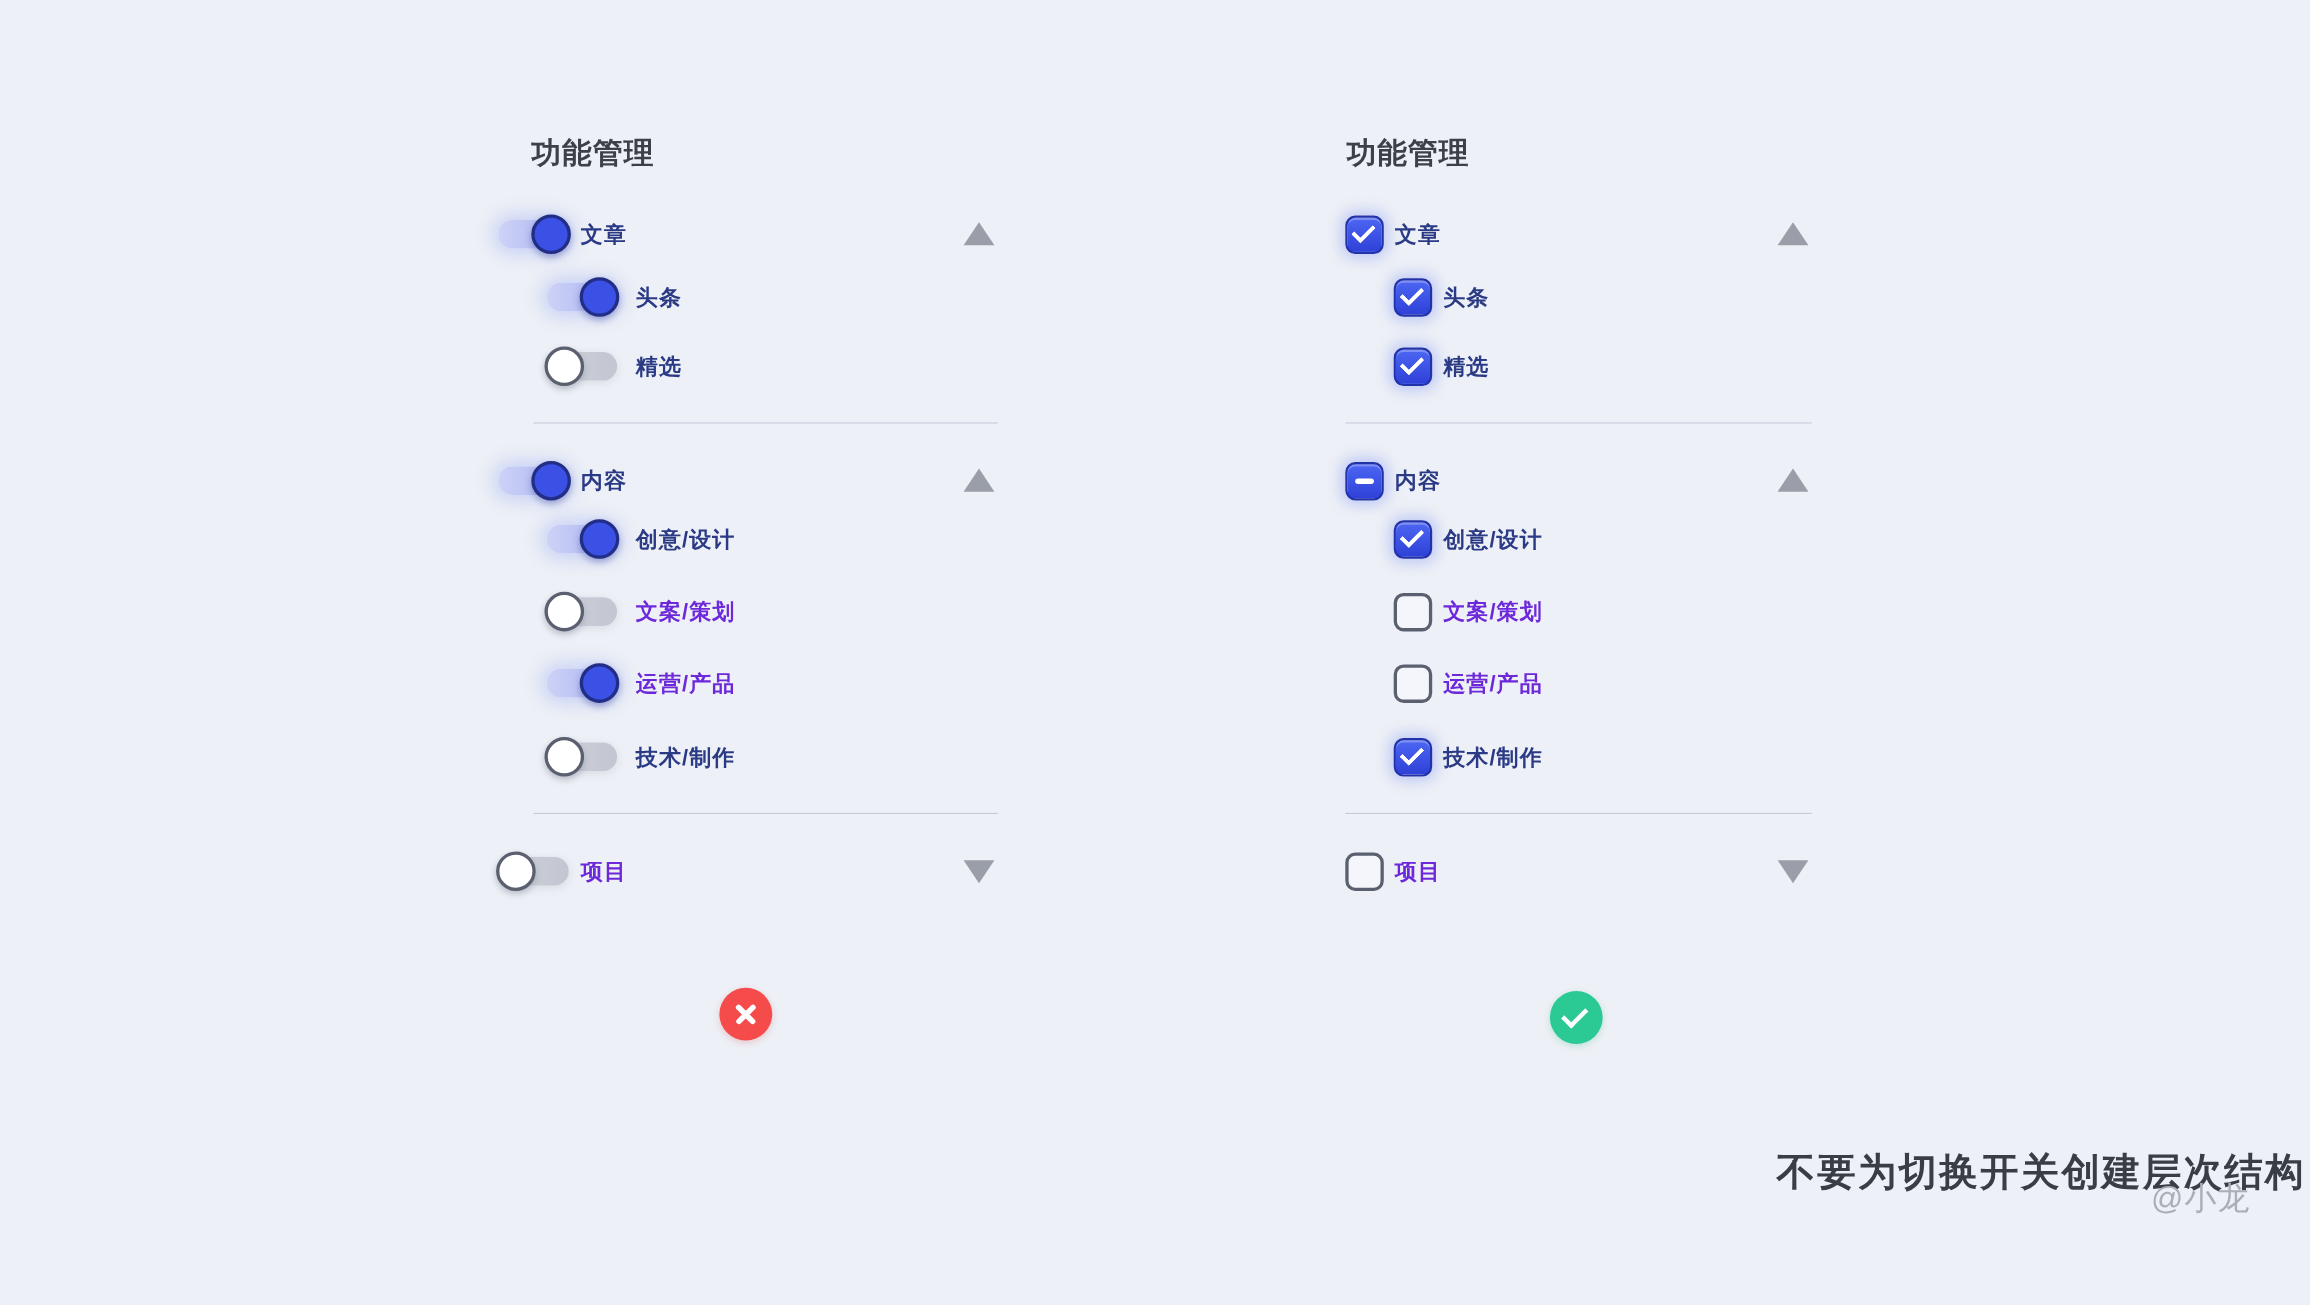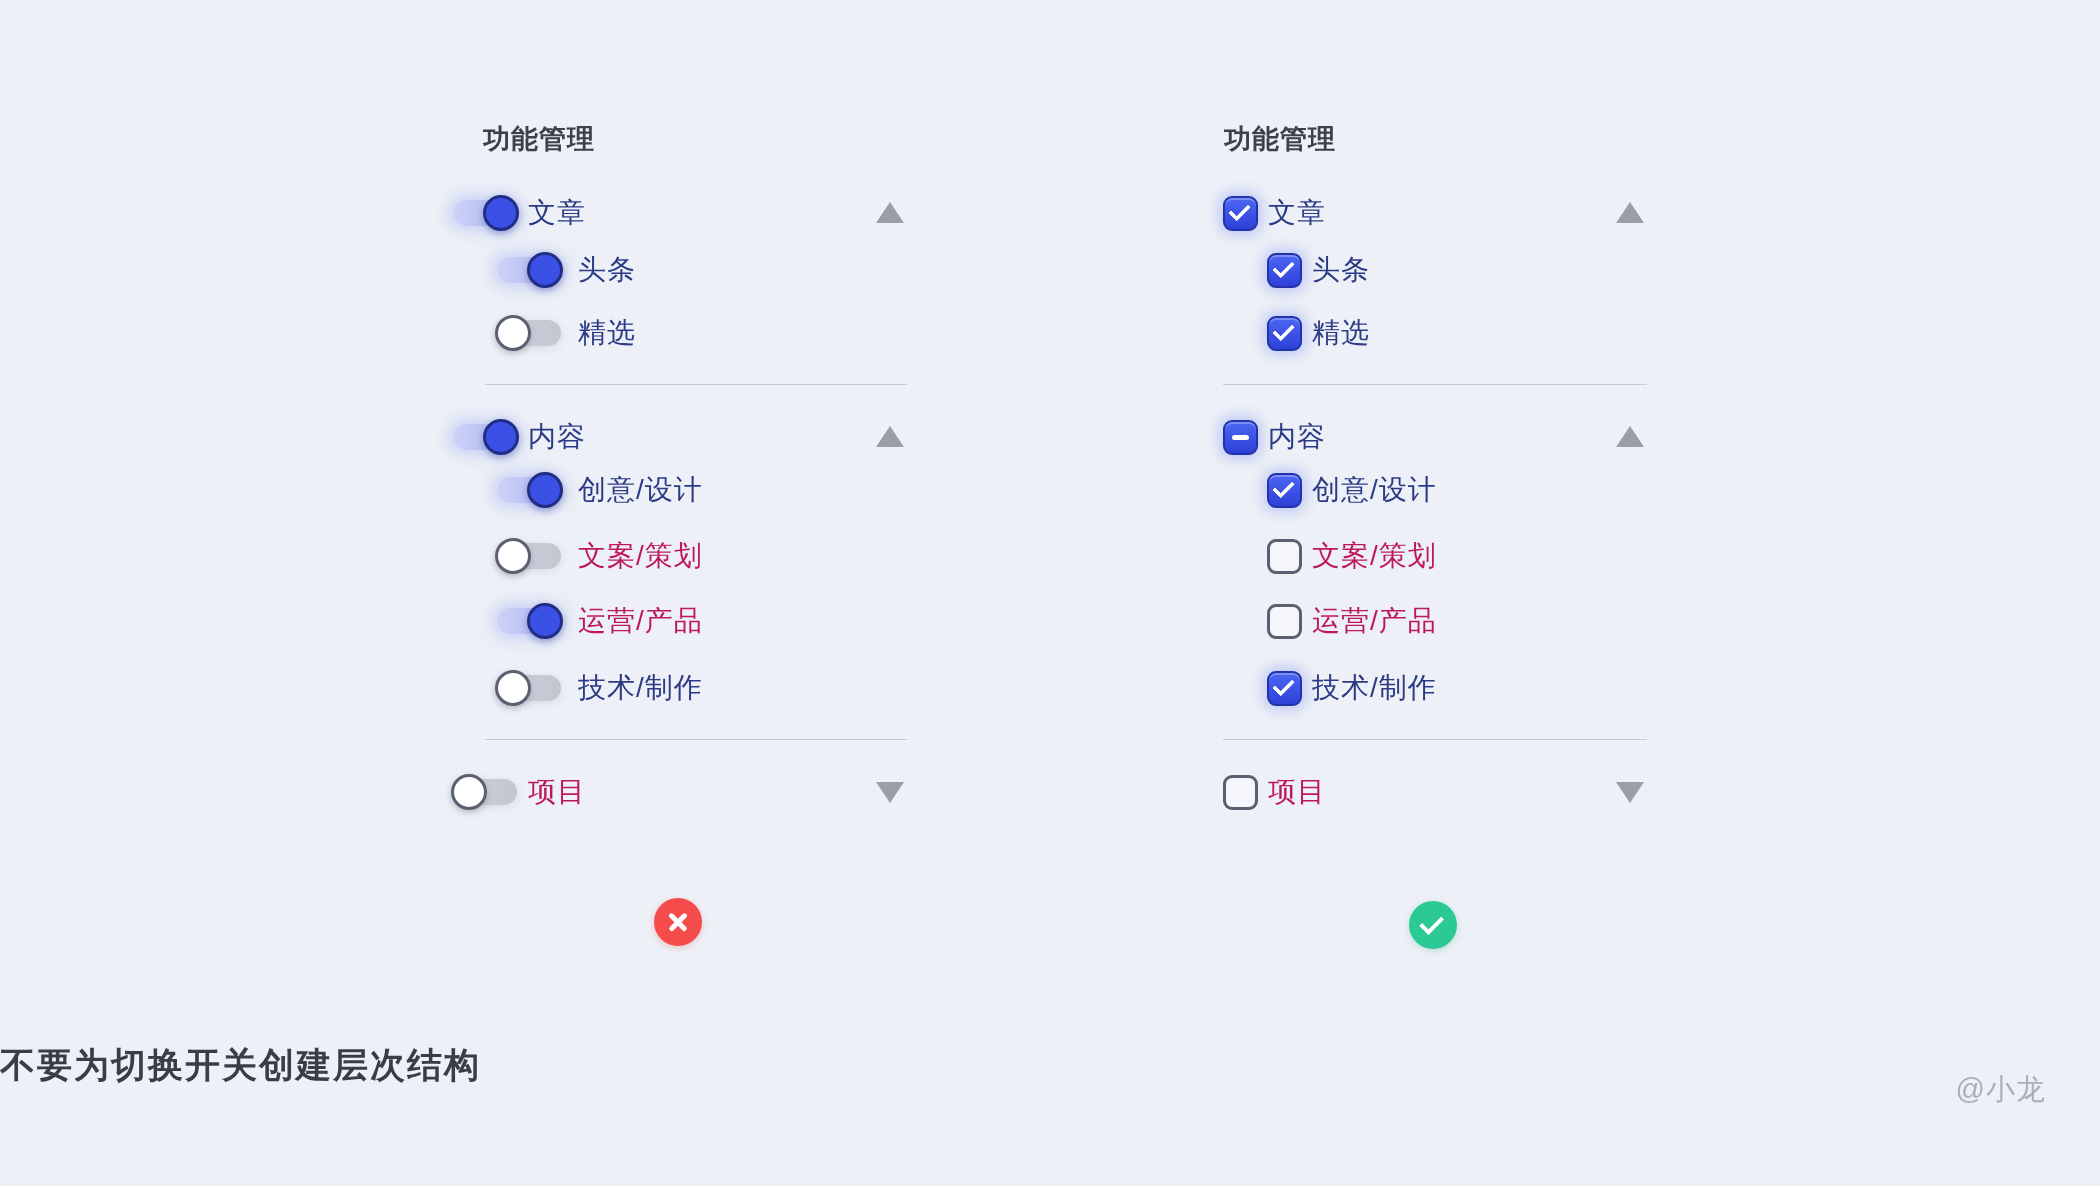--- a/index.html
+++ b/index.html
@@ -17,7 +17,7 @@
   .row{position:absolute;left:0;width:100%;height:42px;display:flex;align-items:center;}
   .row.lvl1{padding-left:44px;box-sizing:border-box;}
 
-  .lbl{font-size:28px;font-weight:400;letter-spacing:1px;white-space:nowrap;}
+  .lbl{font-size:20px;font-weight:700;letter-spacing:1px;white-space:nowrap;}
   .lbl.navy{color:#2b3a85;}
   .lbl.gray{color:#be185d;}
   .panel.left .lvl0 .lbl{margin-left:11px;}

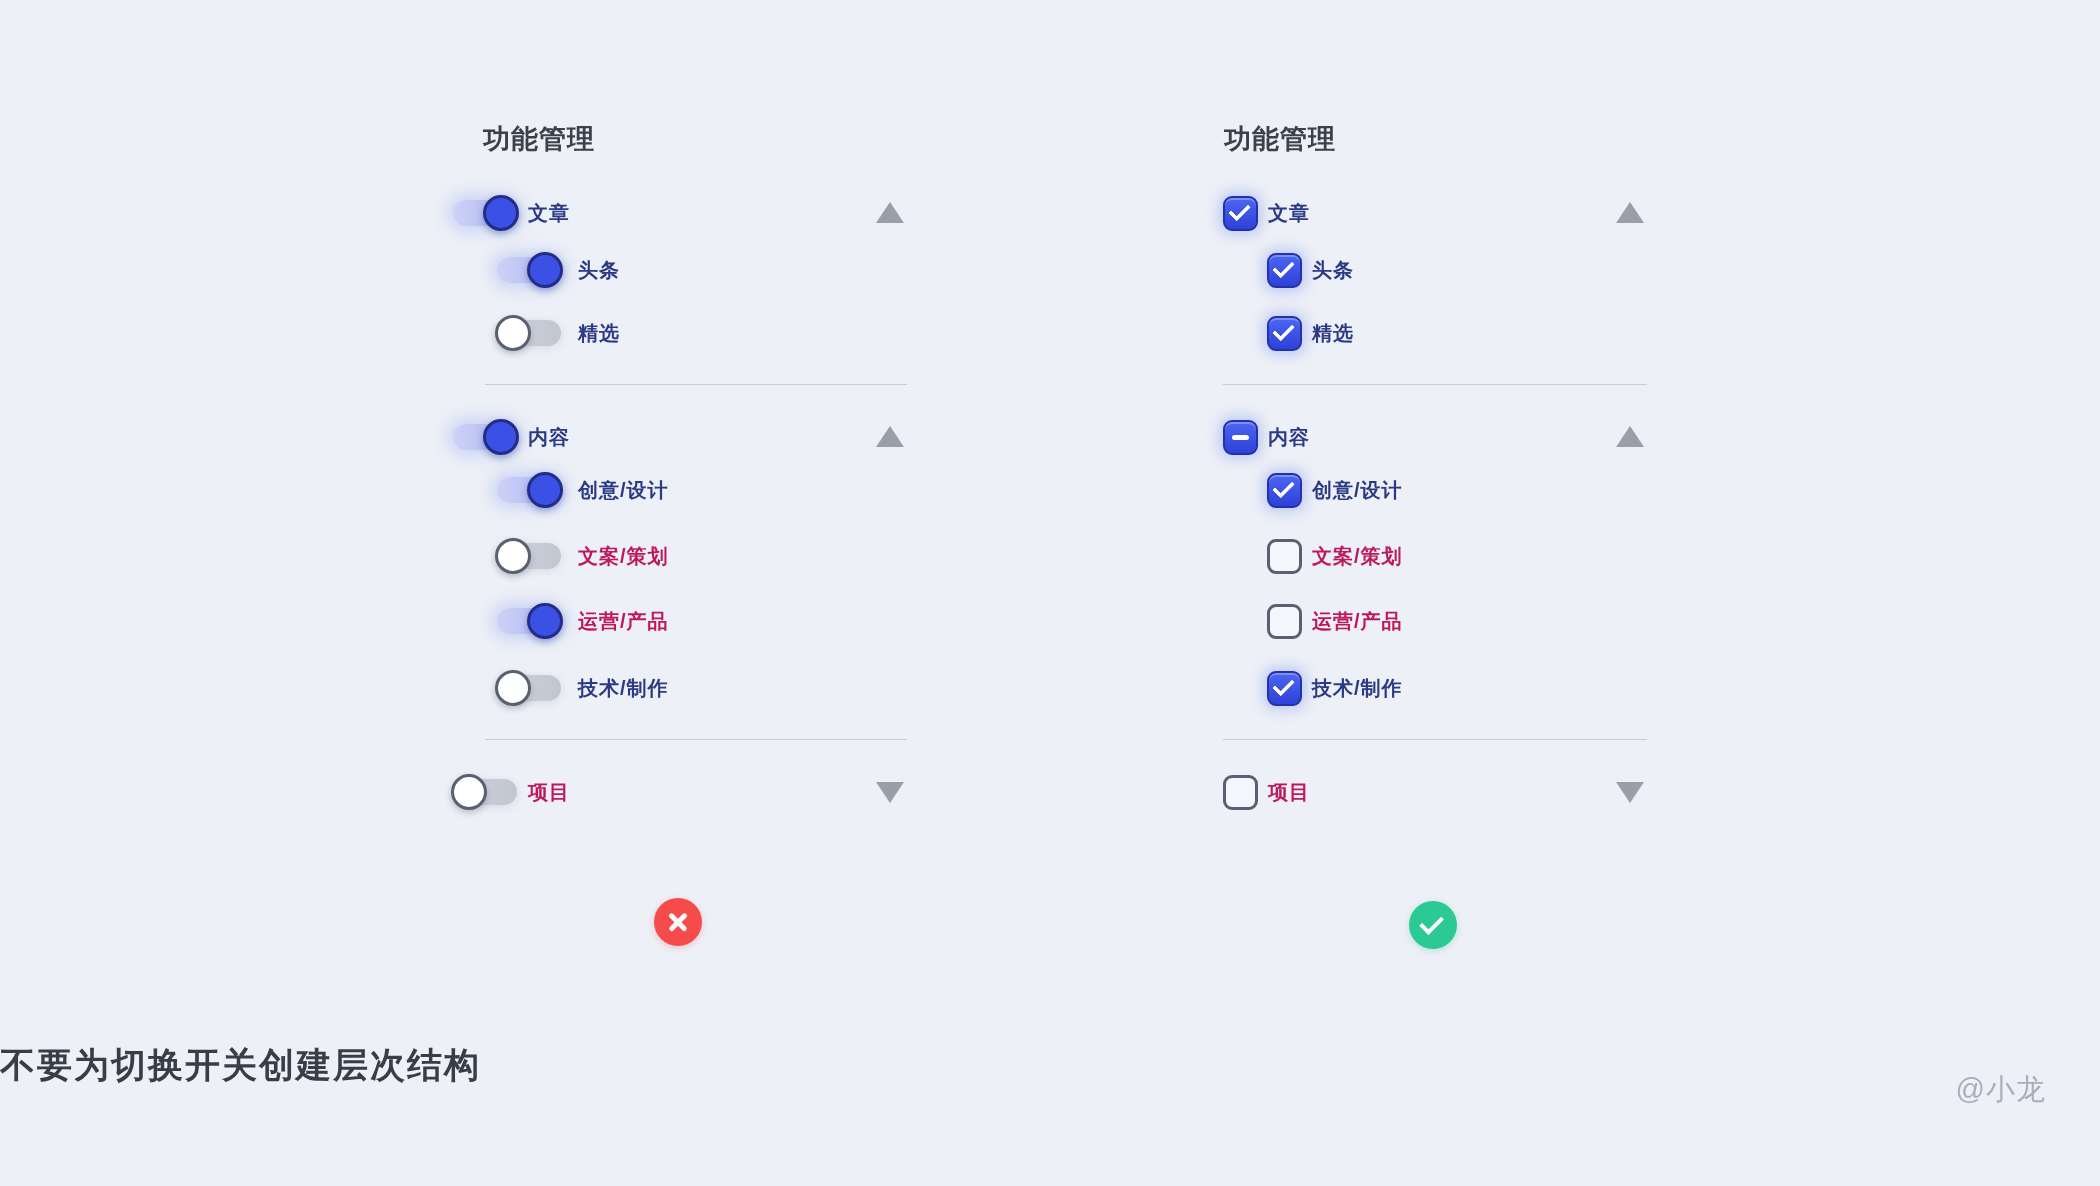--- a/index.html
+++ b/index.html
@@ -19,7 +19,7 @@
 
   .lbl{font-size:20px;font-weight:700;letter-spacing:1px;white-space:nowrap;}
   .lbl.navy{color:#2b3a85;}
-  .lbl.gray{color:#be185d;}
+  .lbl.gray{color:#6d28d9;}
   .panel.left .lvl0 .lbl{margin-left:11px;}
   .panel.left .lvl1 .lbl{margin-left:17px;}
   .panel.right .lbl{margin-left:10px;}

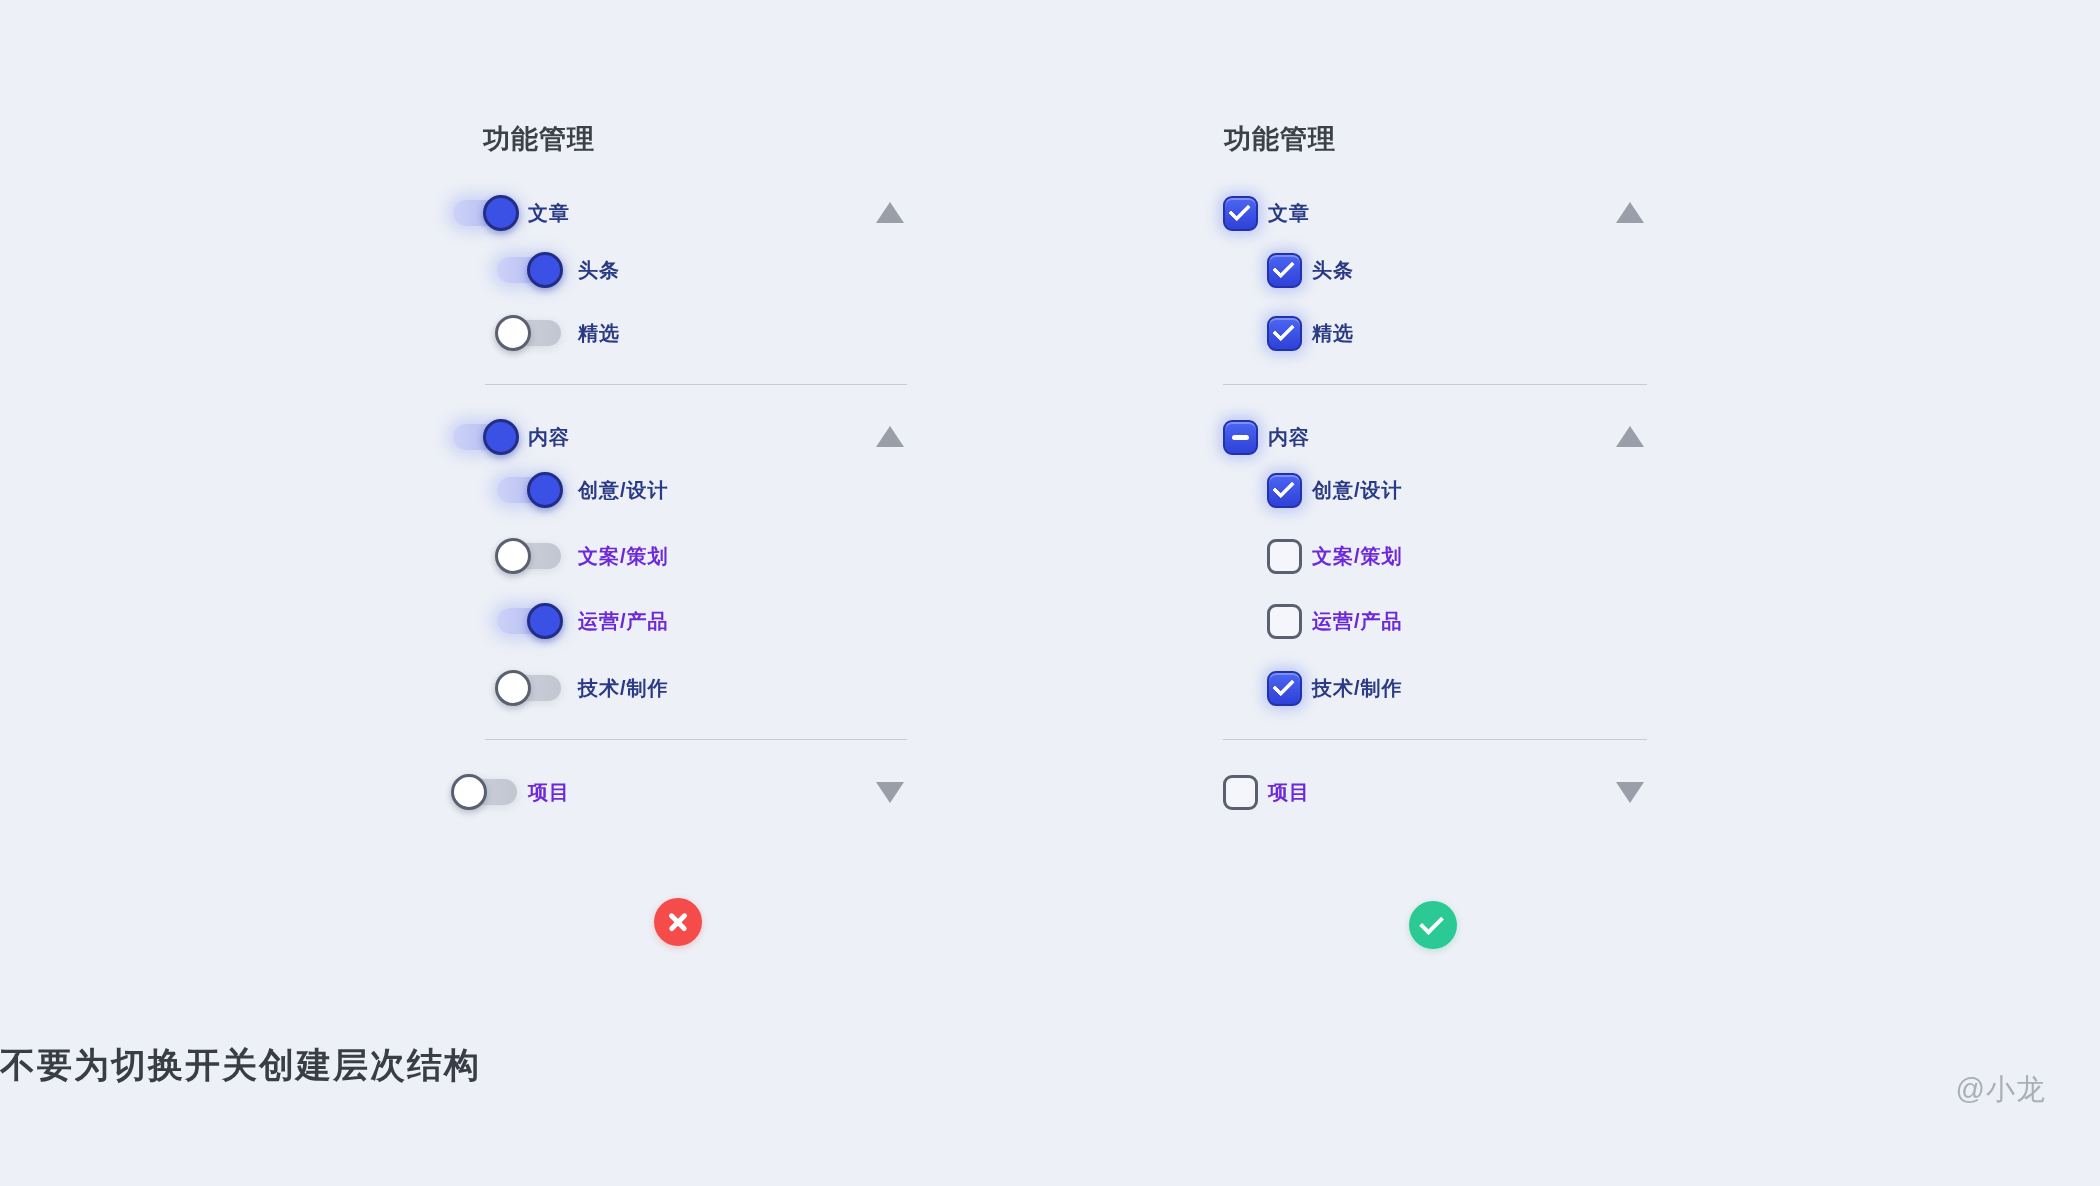--- a/index.html
+++ b/index.html
@@ -60,7 +60,7 @@
   .x-icon::after{transform:translate(-50%,-50%) rotate(-45deg);}
   .check-icon{width:18px;height:9px;border-left:4px solid #fff;border-bottom:4px solid #fff;transform:rotate(-45deg) translate(1px,-3px);}
 
-  .caption{position:absolute;left:0;right:0;top:1042px;text-align:left;font-size:35px;font-weight:700;color:#383d46;letter-spacing:2px;}
+  .caption{position:absolute;left:0;right:0;top:1042px;text-align:right;font-size:35px;font-weight:700;color:#383d46;letter-spacing:2px;}
   .watermark{position:absolute;right:50px;top:1070px;font-size:29px;font-weight:400;color:#a9aeb9;letter-spacing:1px;margin-left:24px;}
 </style>
 </head>

